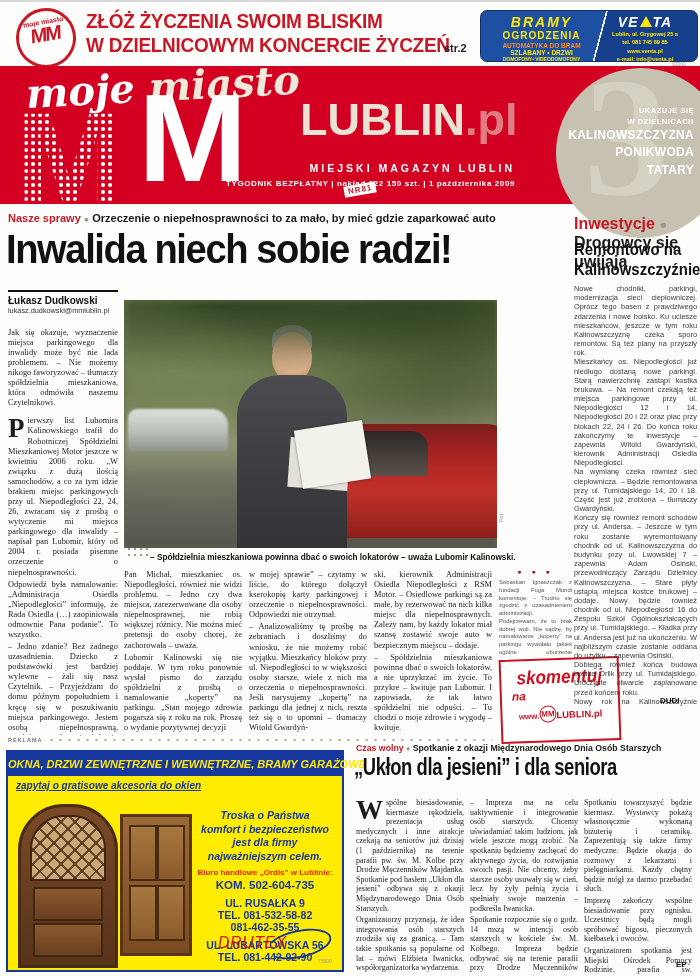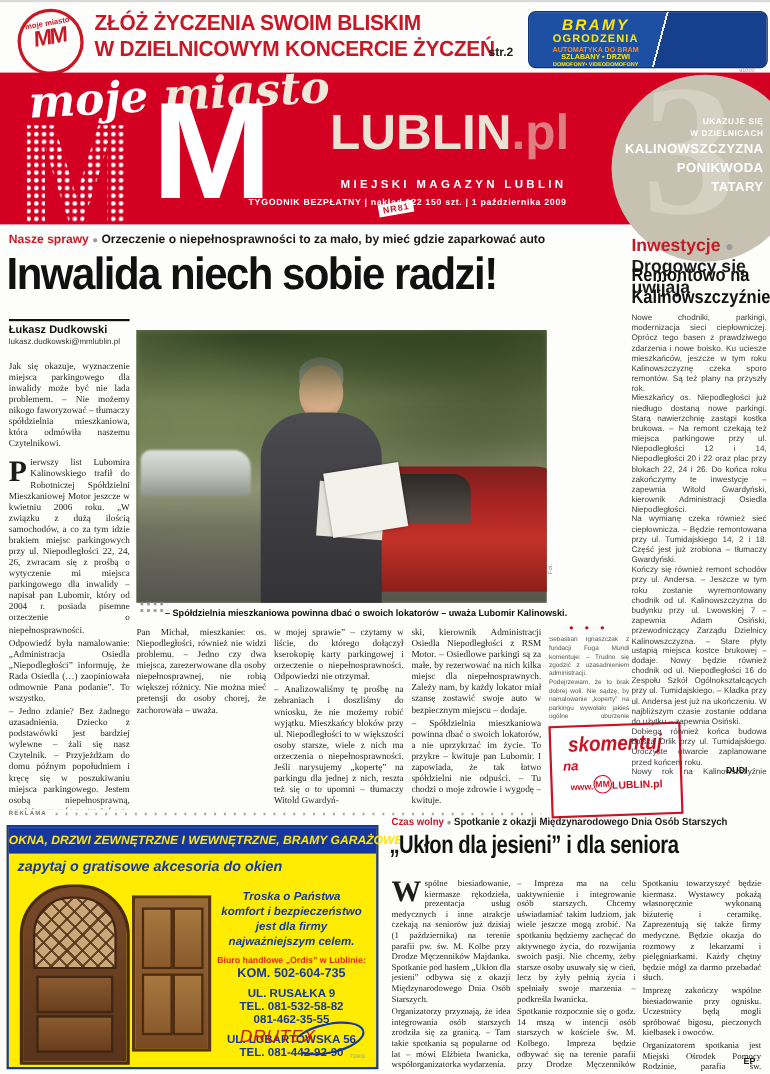--- a/index.html
+++ b/index.html
@@ -198,6 +198,13 @@
       <div class="p4">SZLABANY • DRZWI</div>
       <div class="p5">DOMOFONY• VIDEODOMOFONY</div>
     </div>
+    <div class="abs r">
+      <div class="brand"><span>VE</span><span class="tri"></span><span>TA</span></div>
+      <div class="small">Lublin, ul. Grygowej 25 a</div>
+      <div class="small">tel. 081 745 89 85</div>
+      <div class="small">www.venta.pl</div>
+      <div class="small">e-mail: info@venta.pl</div>
+    </div>
   </div>
   <div class="abs adno" style="left:672px;top:59px;">91000</div>
 

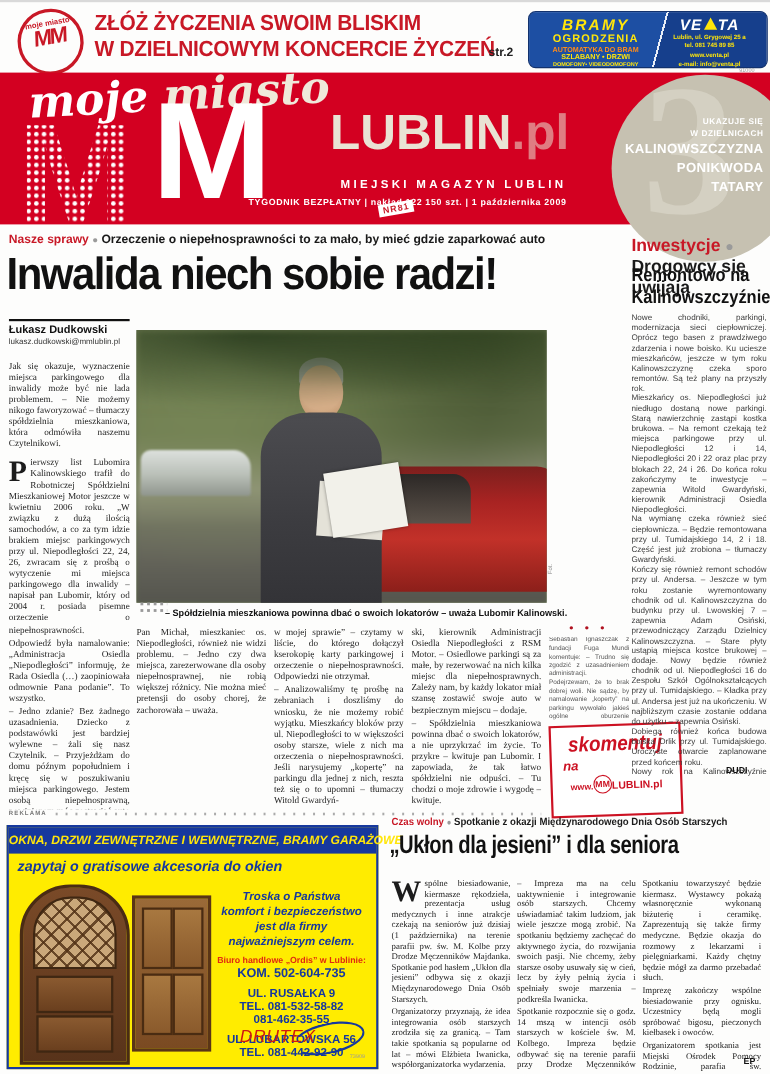--- a/index.html
+++ b/index.html
@@ -313,7 +313,7 @@
   <div class="abs invbody">
     <p>Nowe chodniki, parkingi, modernizacja sieci ciepłowniczej. Oprócz tego basen z prawdziwego zdarzenia i nowe boisko. Ku uciesze mieszkańców, jeszcze w tym roku Kalinowszczyznę czeka sporo remontów. Są też plany na przyszły rok.</p>
     <p>Mieszkańcy os. Niepodległości już niedługo dostaną nowe parkingi. Starą nawierzchnię zastąpi kostka brukowa. – Na remont czekają też miejsca parkingowe przy ul. Niepodległości 12 i 14, Niepodległości 20 i 22 oraz plac przy blokach 22, 24 i 26. Do końca roku zakończymy te inwestycje – zapewnia Witold Gwardyński, kierownik Administracji Osiedla Niepodległości.</p>
-    <p>Na wymianę czeka również sieć ciepłownicza. – Będzie remontowana przy ul. Tumidajskiego 14, 2 i 18. Część jest już zrobiona – tłumaczy Gwardyński.</p>
+    <p>Na wymianę czeka również sieć ciepłownicza. – Będzie remontowana przy ul. Tumidajskiego 14, 20 i 18. Część jest już zrobiona – tłumaczy Gwardyński.</p>
     <p>Kończy się również remont schodów przy ul. Andersa. – Jeszcze w tym roku zostanie wyremontowany chodnik od ul. Kalinowszczyzna do budynku przy ul. Lwowskiej 7 – zapewnia Adam Osiński, przewodniczący Zarządu Dzielnicy Kalinowszczyzna. – Stare płyty ustąpią miejsca kostce brukowej – dodaje. Nowy będzie również chodnik od ul. Niepodległości 16 do Zespołu Szkół Ogólnokształcących przy ul. Tumidajskiego. – Kładka przy ul. Andersa jest już na ukończeniu. W najbliższym czasie zostanie oddana do użytku – zapewnia Osiński.</p>
     <p>Dobiega również końca budowa boiska Orlik przy ul. Tumidajskiego. Uroczyste otwarcie zaplanowane przed końcem roku.</p>
     <p>Nowy rok na Kalinowszczyźnie również upłynie pod znakiem remontów i inwestycji. Prawdopodobnie pod koniec stycznia do użytku zostanie oddany basen olimpijski przy ul. Podzamcze 9. W przyszłym roku możliwy jest również remont ul. Koryznowej, która od lat nie była naprawiana. Drogowcom być może uda się wymienić zniszczoną nawierzchnię.</p>

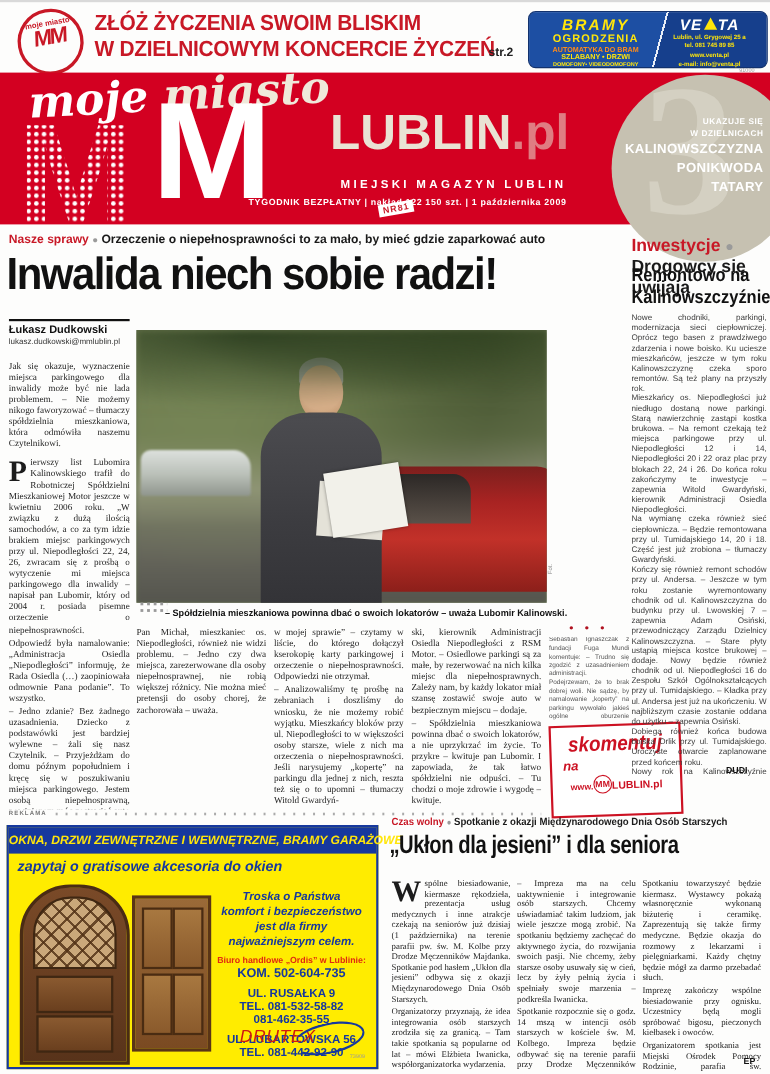--- a/index.html
+++ b/index.html
@@ -280,6 +280,7 @@
 
   <div class="abs colbox serif" style="left:124px;top:568px;width:118px;height:166px;">
     <p>Pan Michał, mieszkaniec os. Niepodległości, również nie widzi problemu. – Jedno czy dwa miejsca, zarezerwowane dla osoby niepełnosprawnej, nie robią większej różnicy. Nie można mieć pretensji do osoby chorej, że zachorowała – uważa.</p>
+    <p>Lubomir Kalinowski się nie poddaje. W tym roku ponownie wysłał pismo do zarządu spółdzielni z prośbą o namalowanie „koperty” na parkingu. „Stan mojego zdrowia pogarsza się z roku na rok. Proszę o wydanie pozytywnej decyzji</p>
   </div>
   <div class="abs colbox serif" style="left:249px;top:568px;width:118px;height:166px;">
     <p>w mojej sprawie” – czytamy w liście, do którego dołączył kserokopię karty parkingowej i orzeczenie o niepełnosprawności. Odpowiedzi nie otrzymał.</p>

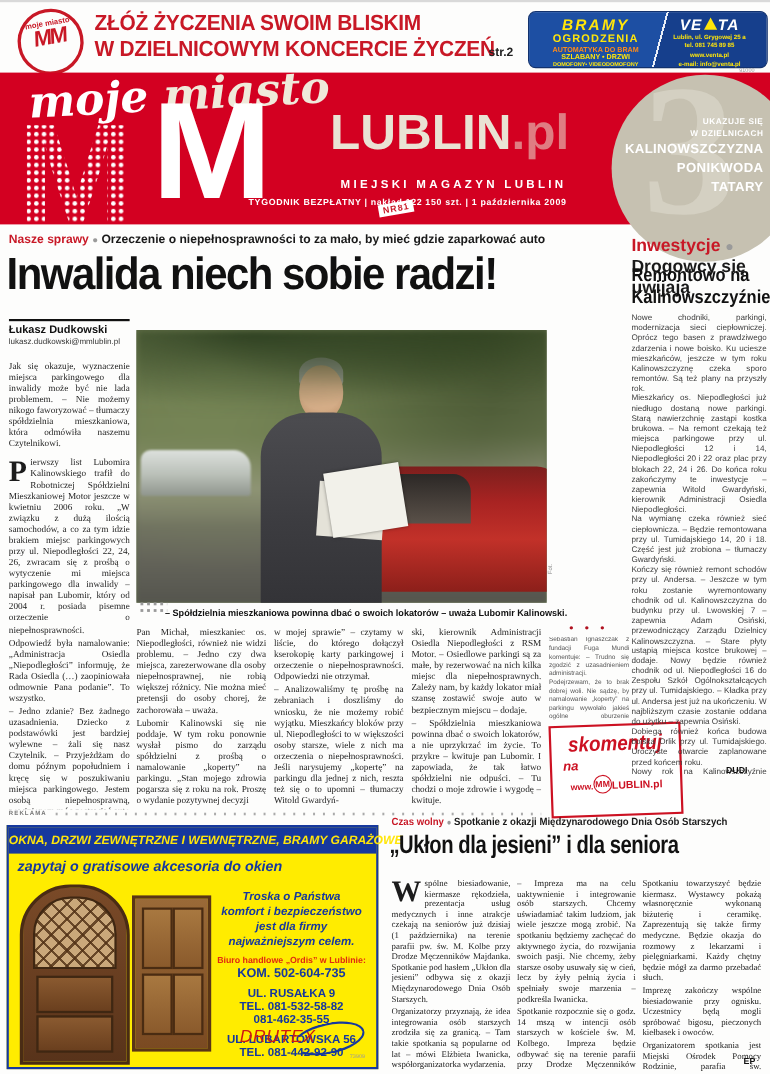--- a/index.html
+++ b/index.html
@@ -152,7 +152,7 @@
   .drux .band{left:0;top:0;width:100%;height:24px;background:#16389e;color:#ffe60a;
               font-weight:bold;font-style:italic;font-size:11px;line-height:24px;text-align:center;
               white-space:nowrap;transform-origin:left;}
-  .drux .promo{left:8px;top:28px;color:#16389e;font-weight:bold;font-style:italic;font-size:13px;}
+  .drux .promo{left:8px;top:28px;color:#16389e;font-weight:bold;font-style:italic;font-size:10px;text-decoration:underline;}
   .door1{left:10px;top:52px;width:94px;height:158px;background:linear-gradient(180deg,#7a4a28,#58331a);
          border:3px solid #4a2c14;border-radius:46px 46px 0 0;}
   .door1 .glass{position:absolute;left:9px;top:8px;right:9px;height:62px;border-radius:34px 34px 0 0;

